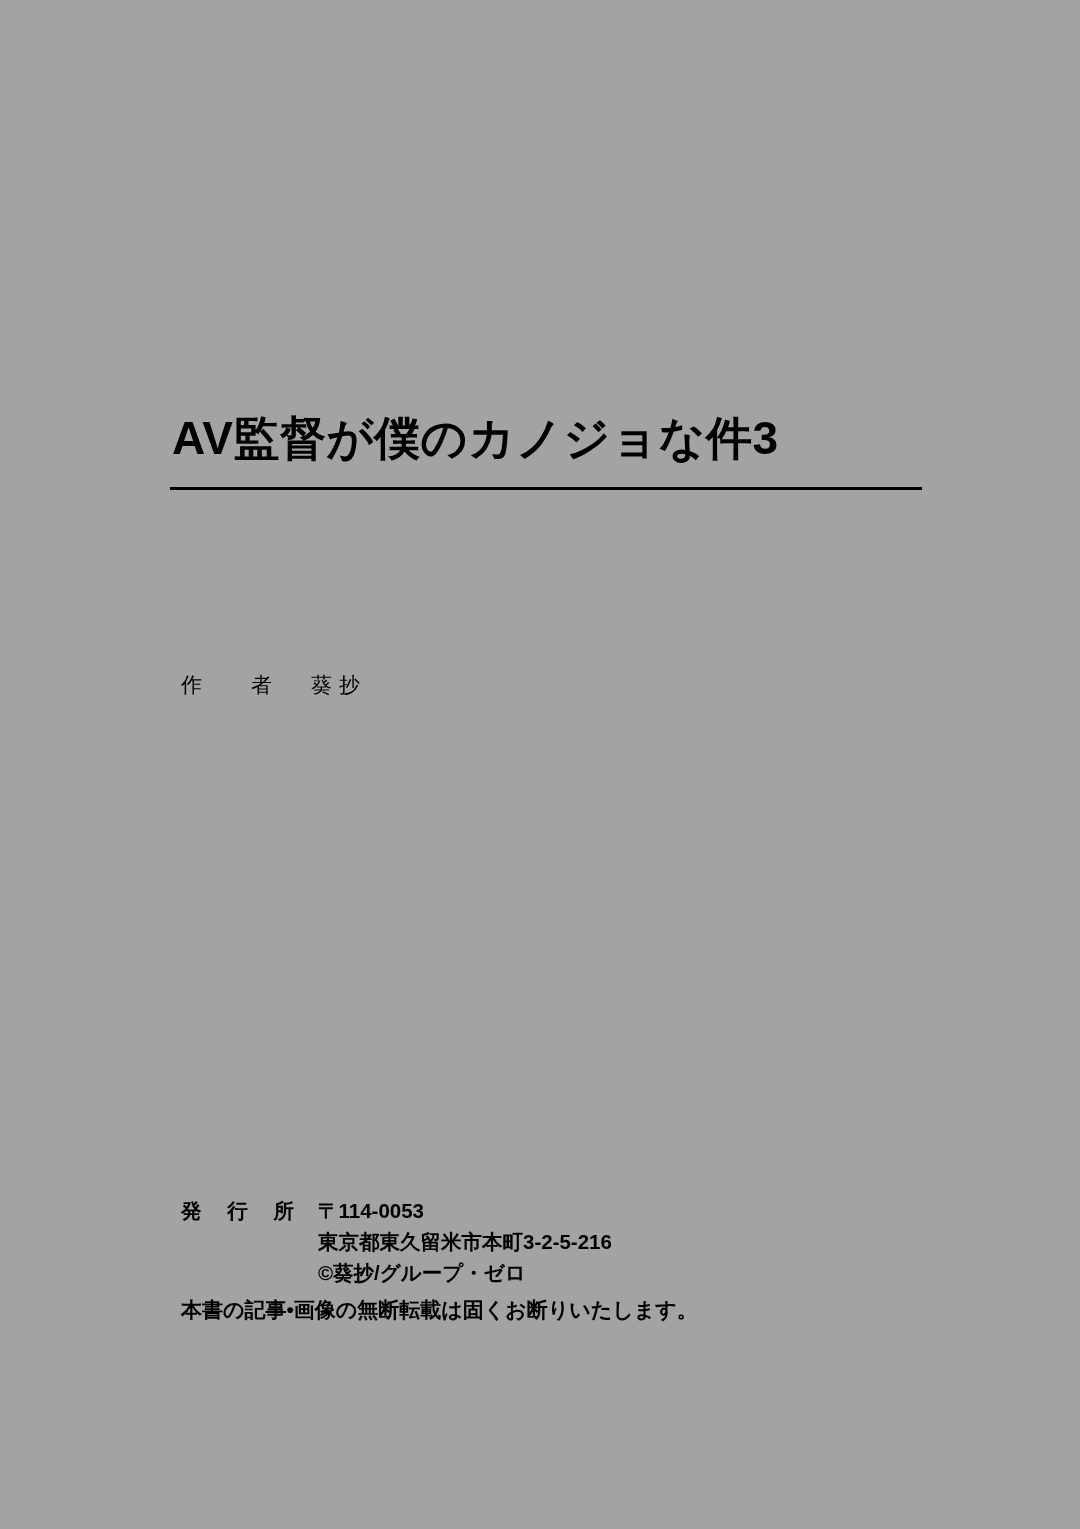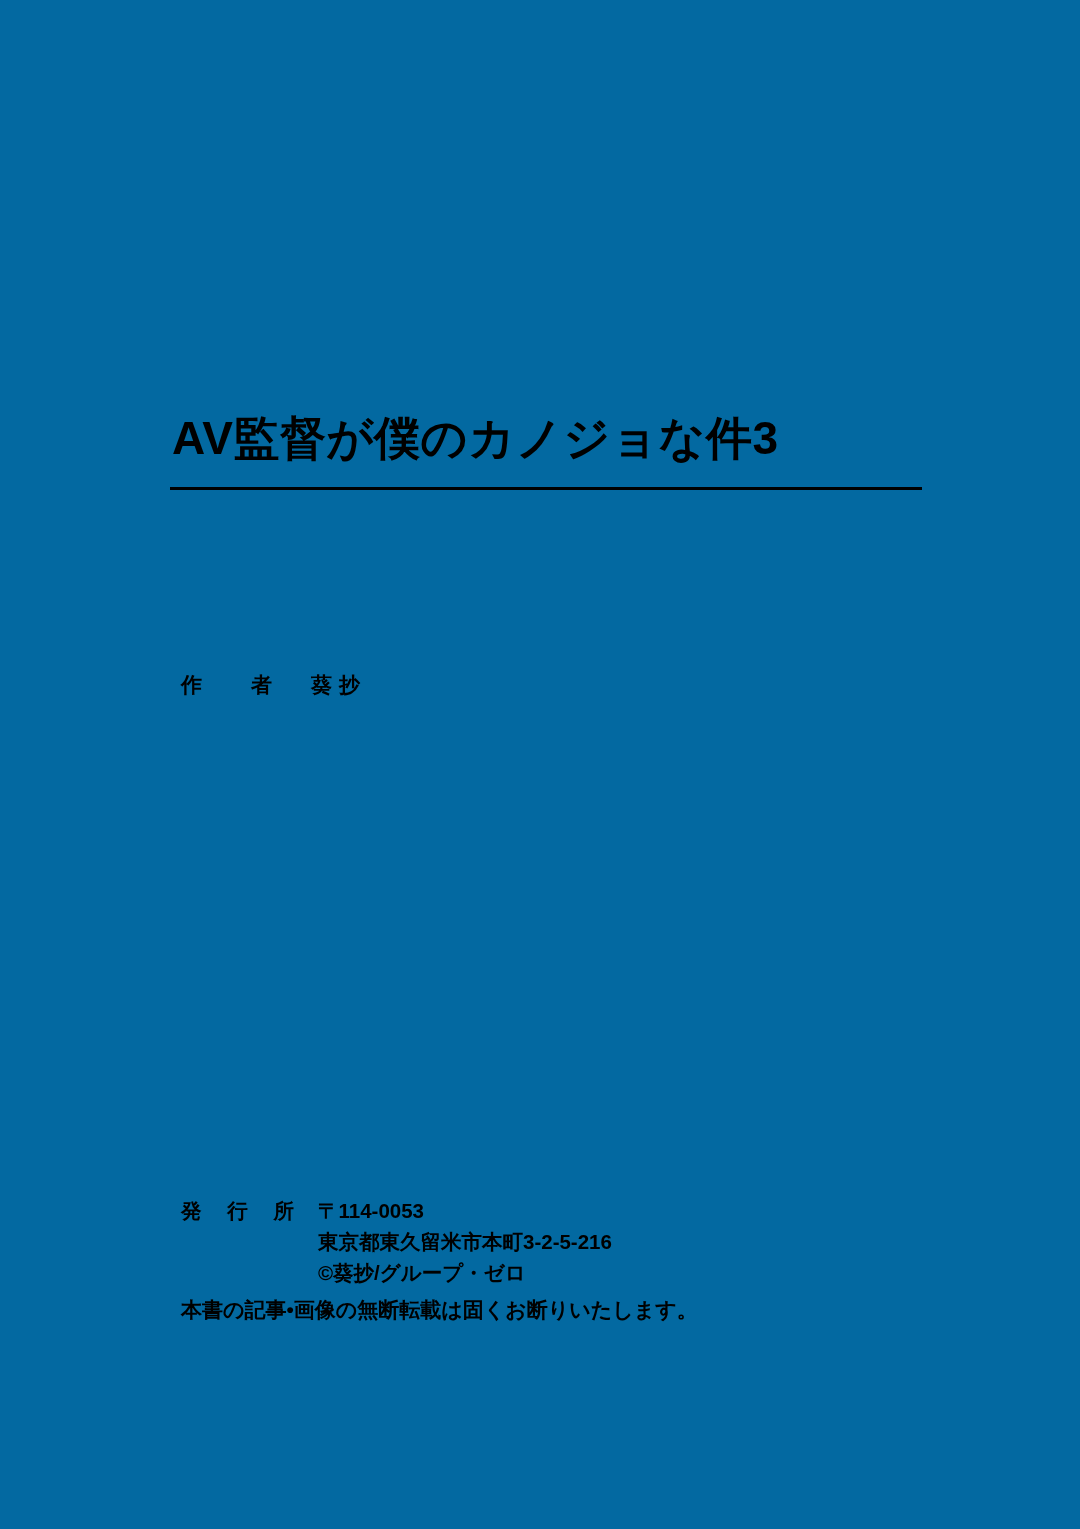--- a/index.html
+++ b/index.html
@@ -19,7 +19,7 @@
   .page {
     position: absolute;
     inset: 0;
-    background: #0369a1;
+    background: #a3a3a3;
     padding-left: 48px;
   }
 

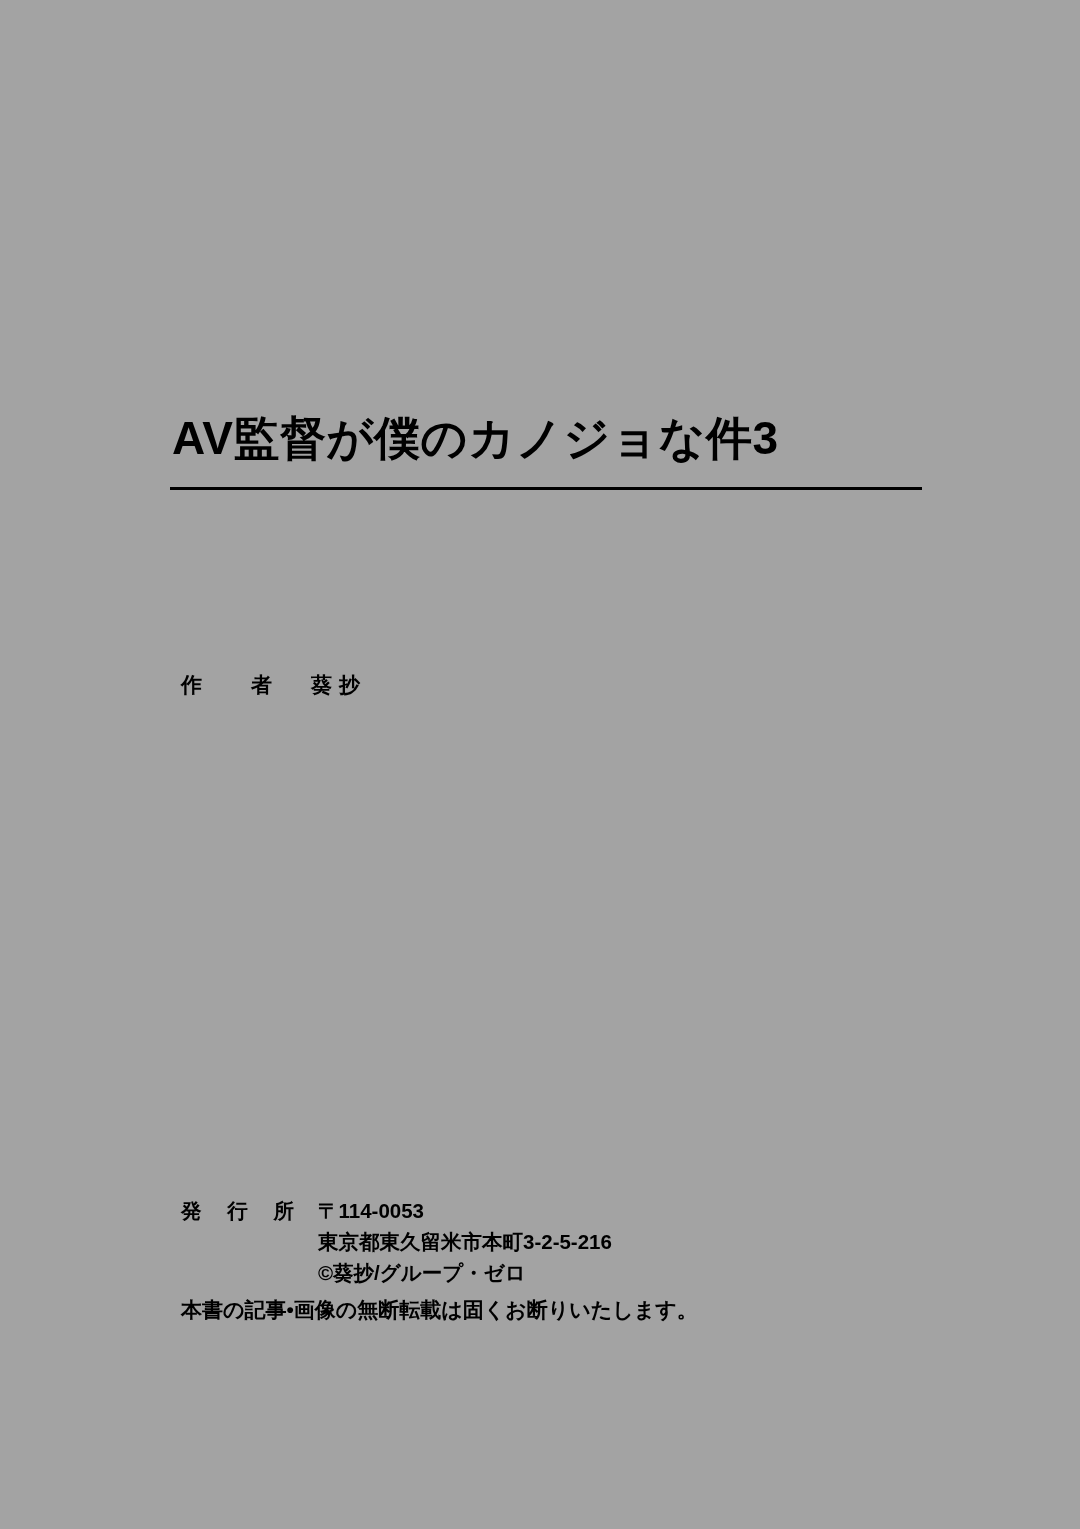--- a/index.html
+++ b/index.html
@@ -53,7 +53,7 @@
     display: flex;
     align-items: baseline;
     font-size: 21px;
-    font-weight: bold;
+    font-weight: normal;
   }
   .author-label {
     letter-spacing: 14px;

